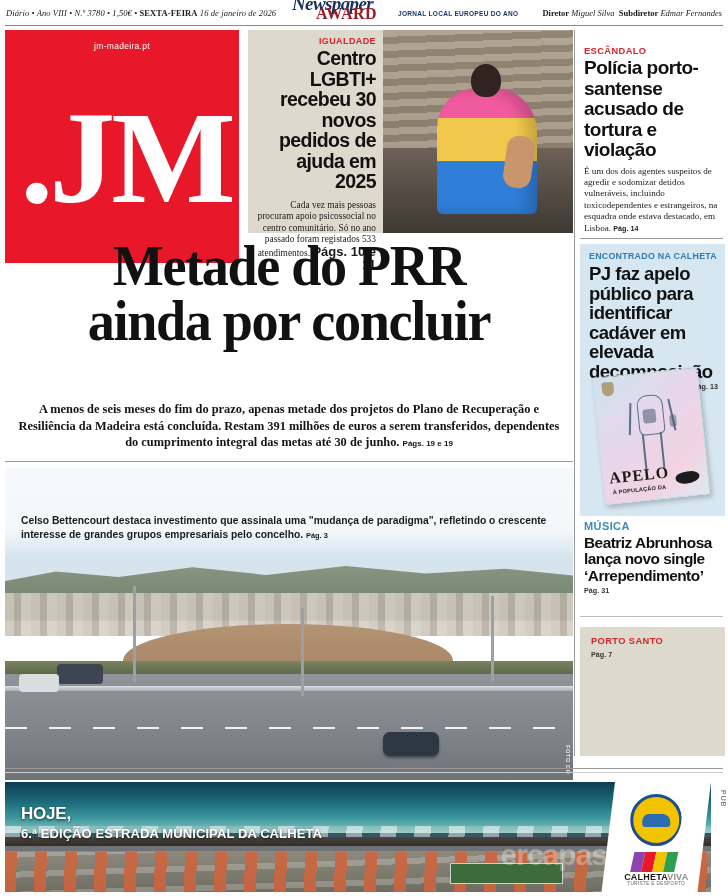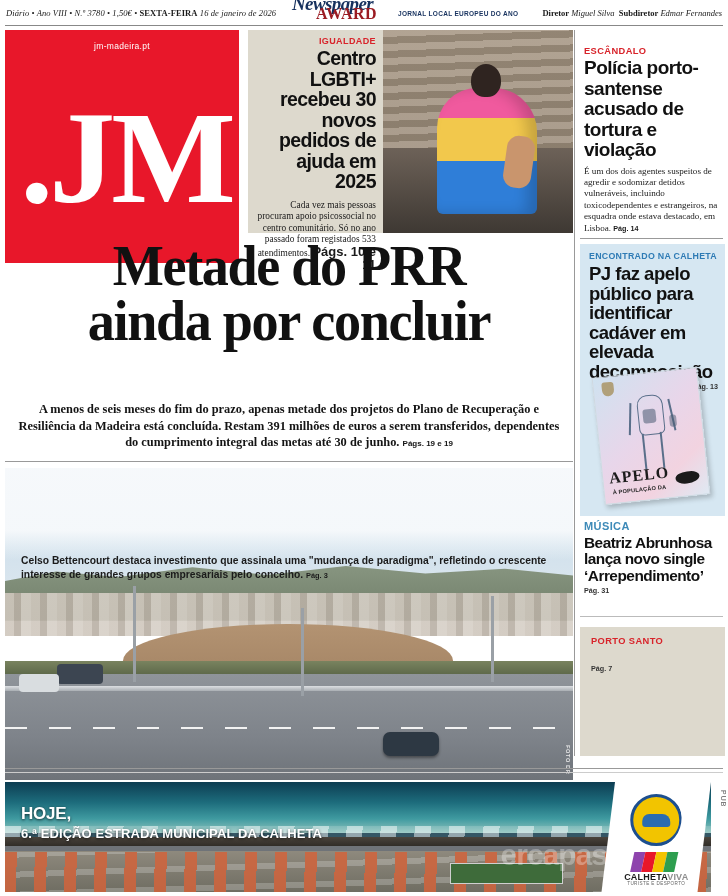--- a/index.html
+++ b/index.html
@@ -174,7 +174,7 @@
   }
   .bk-deck {
     position:absolute; left:16px; top:46px; width:530px;
-    font-weight:bold; font-size:10.3px; line-height:14px; color:#1b1b1b;margin-top:40px;
+    font-weight:bold; font-size:10.3px; line-height:14px; color:#1b1b1b;
   }
   .bk-deck .pg { font-size:7.4px; }
   .bk-credit {

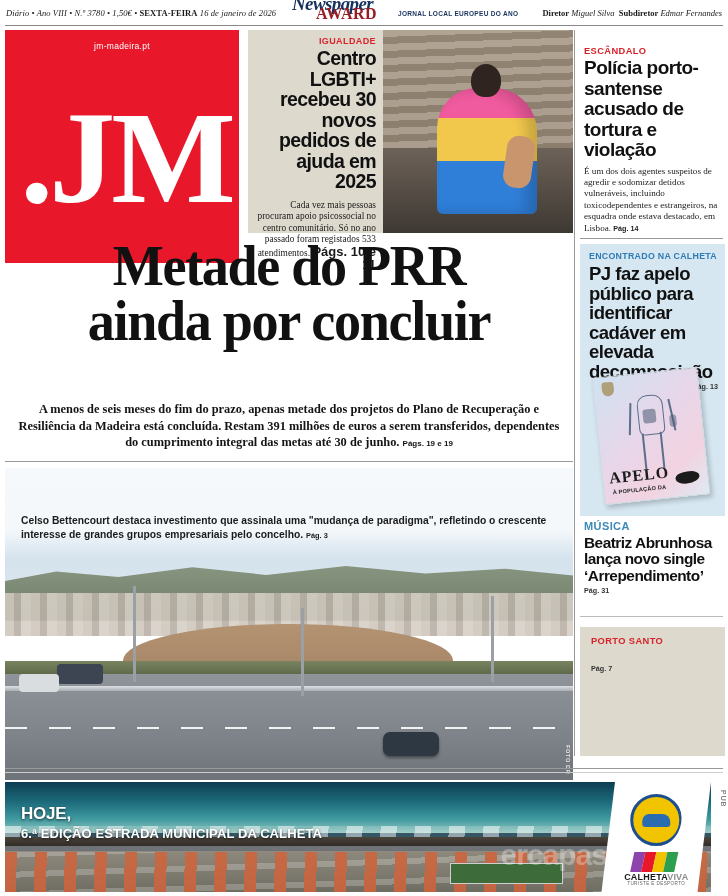--- a/index.html
+++ b/index.html
@@ -256,7 +256,7 @@
     background:#ddd9cd; padding:9px 8px 0 11px;
   }
   .r4 .r-head { font-size:15.8px; line-height:17.2px; margin-top:4px; }
-  .r4 .pgref { display:block; margin-top:18px; color:#333; }
+  .r4 .pgref { display:block; margin-top:4px; color:#333; }
 
   
   .hr-bottom { position:absolute; left:5px; top:768px; width:718px; height:1px; background:#999; }

